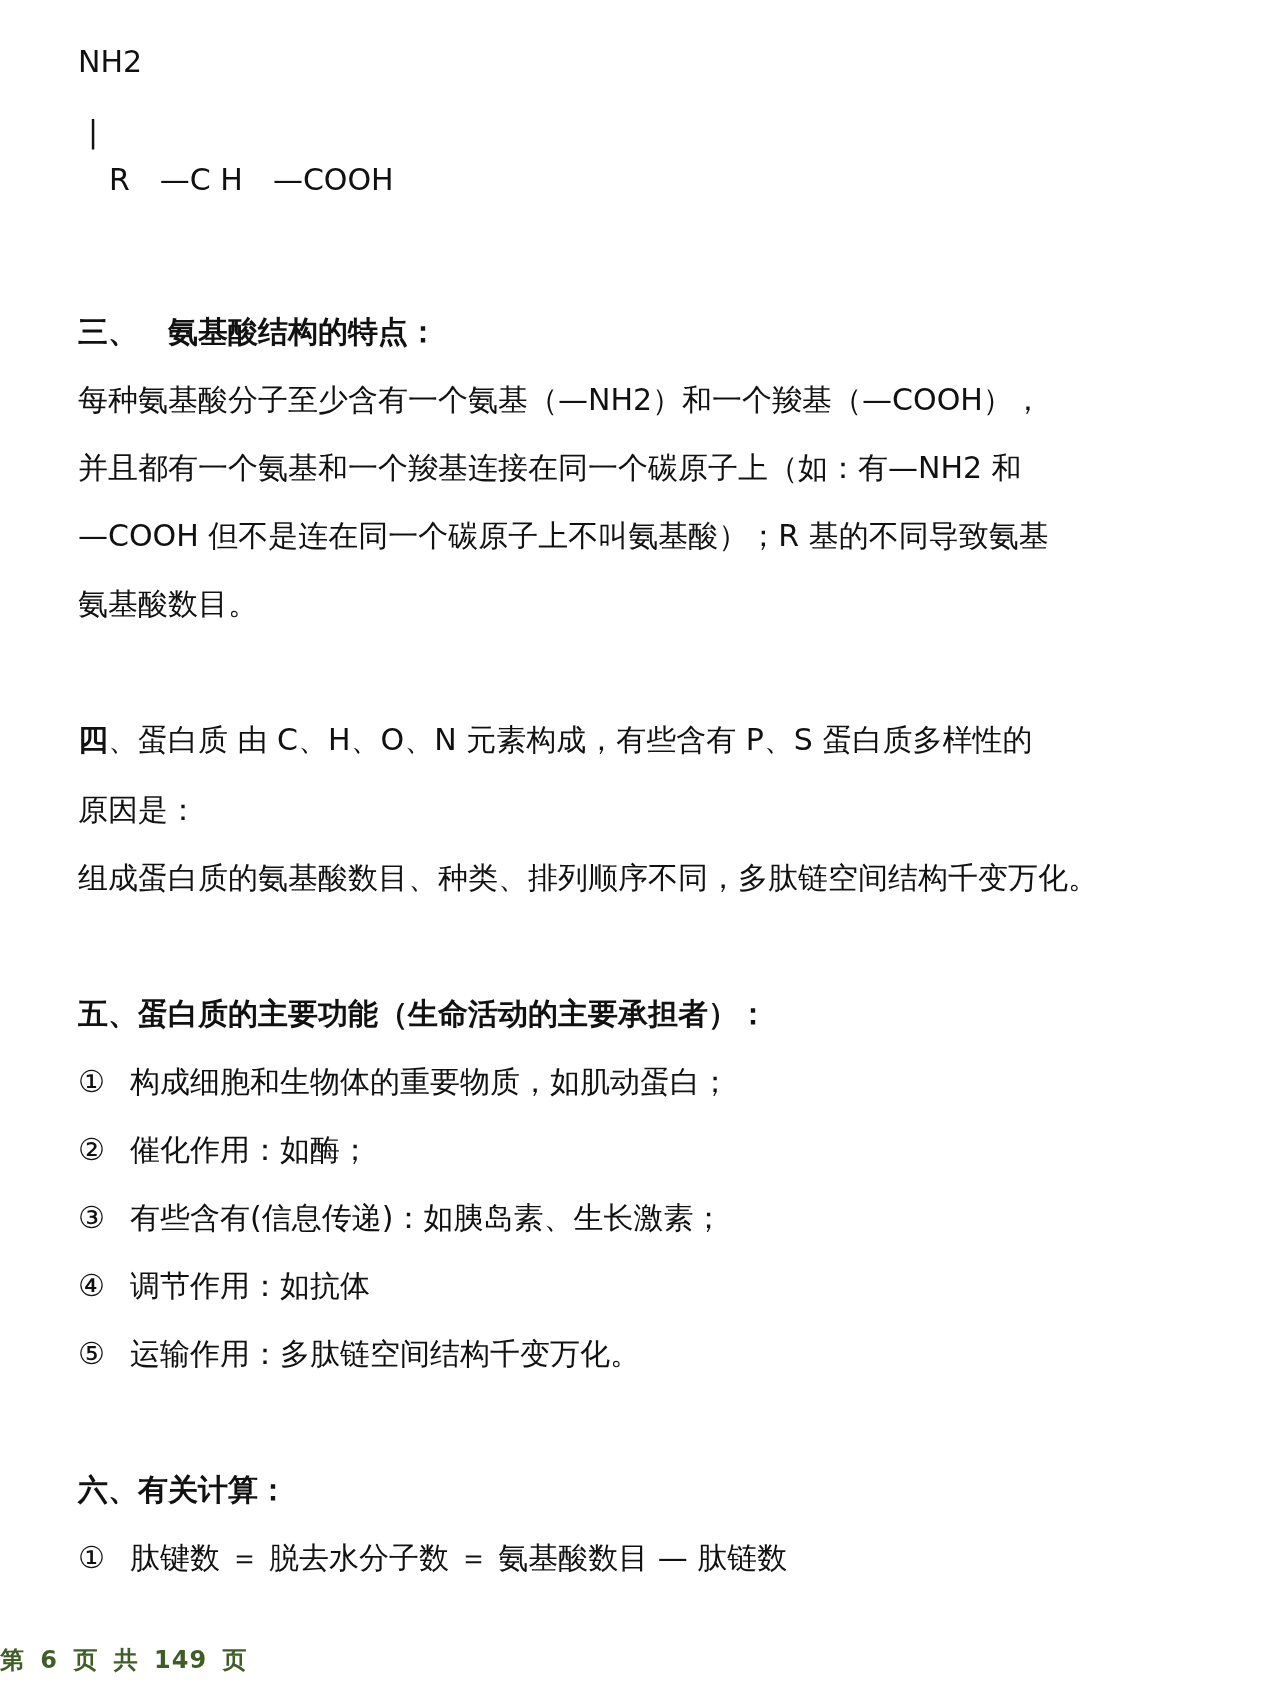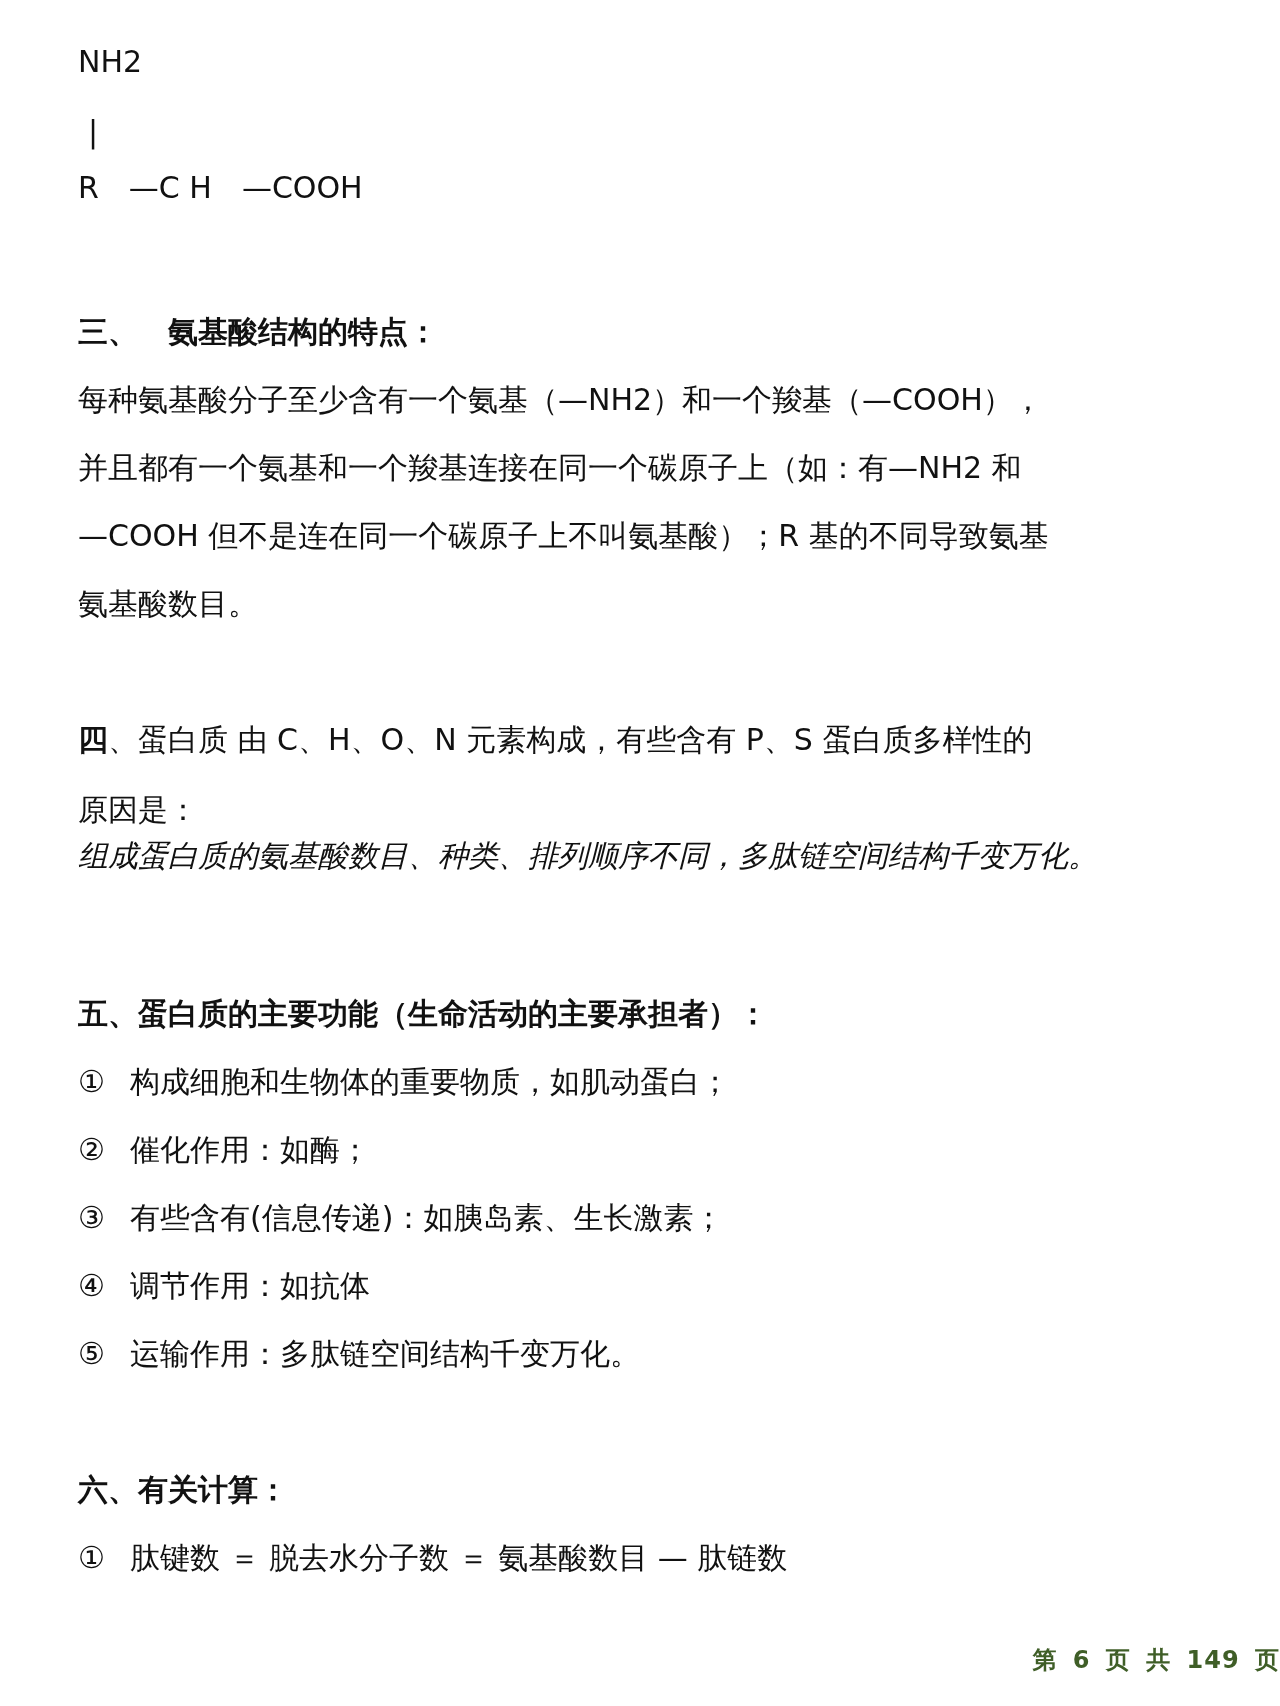--- a/index.html
+++ b/index.html
@@ -26,7 +26,7 @@
 
 <div class="line" style="top:42px;">NH2</div>
 <div class="line" style="top:112px; left:88px;">|</div>
-<div class="line" style="top:168px;">R　—C H　—COOH</div>
+<div class="line" style="top:160px;margin-left:31px;">R　—C H　—COOH</div>
 
 <div class="line bold" style="top:312px;">三、　氨基酸结构的特点：</div>
 <div class="line para" style="top:380px;">每种氨基酸分子至少含有一个氨基（—NH2）和一个羧基（—COOH），</div>

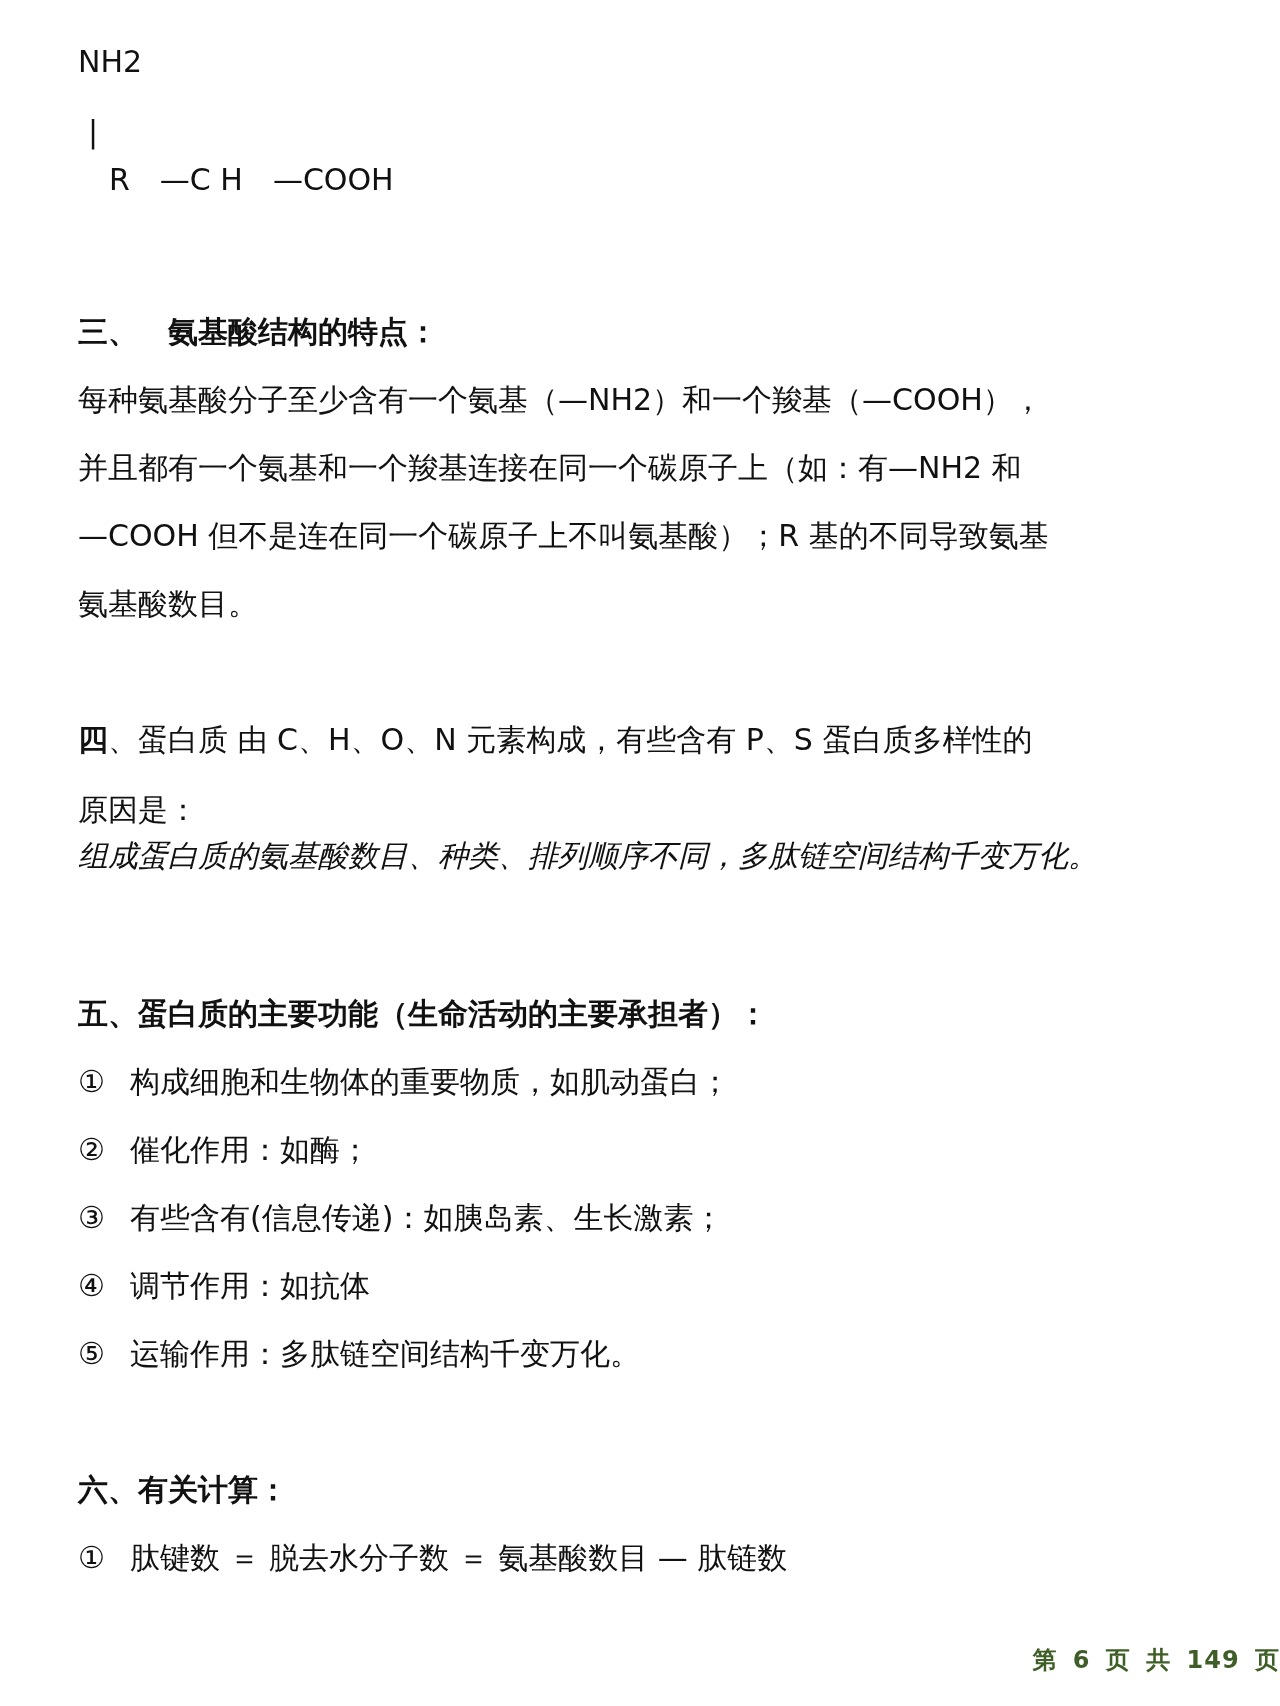--- a/index.html
+++ b/index.html
@@ -38,7 +38,7 @@
   <span class="bold">四</span><span>、蛋白质 由 C、H、O、N 元素构成，有些含有 P、S 蛋白质多样性的</span>
 </div>
 <div class="line" style="top:790px;">原因是：</div>
-<div class="line para" style="top:836px;font-style:italic;">组成蛋白质的氨基酸数目、种类、排列顺序不同，多肽链空间结构千变万化。</div>
+<div class="line para" style="top:858px;">组成蛋白质的氨基酸数目、种类、排列顺序不同，多肽链空间结构千变万化。</div>
 
 <div class="line bold" style="top:994px;">五、蛋白质的主要功能（生命活动的主要承担者）：</div>
 <div class="line" style="top:1062px;">

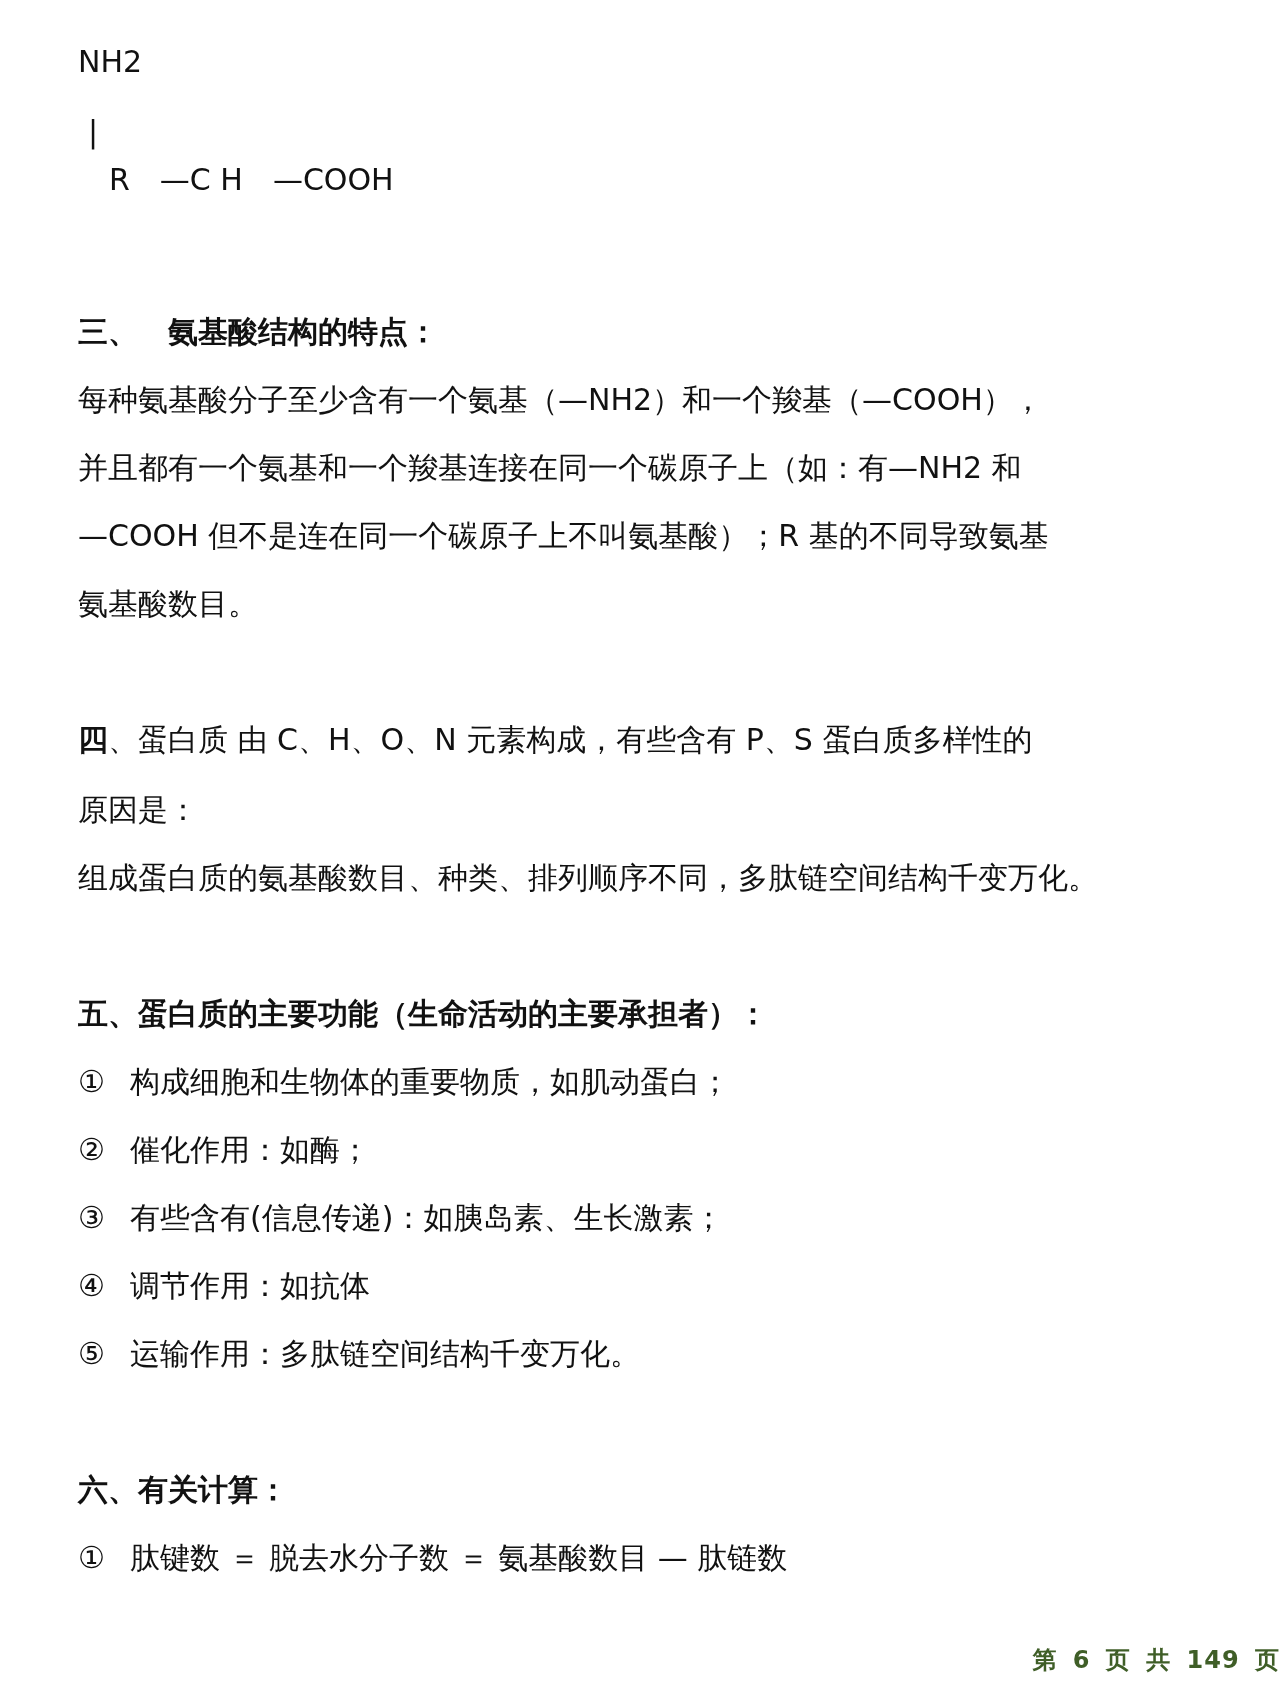--- a/index.html
+++ b/index.html
@@ -15,7 +15,7 @@
   .bold { font-weight: bold; }
   .para { width: 1140px; white-space: nowrap; }
   .footer {
-    position: absolute; left: 0; width: 1280px; text-align: right;
+    position: absolute; left: 0; width: 1280px; text-align: left;
     top: 1644px; font-size: 24px; font-weight: bold; color: #3f5e27;
     letter-spacing: 1px; word-spacing: 6px;
   }

